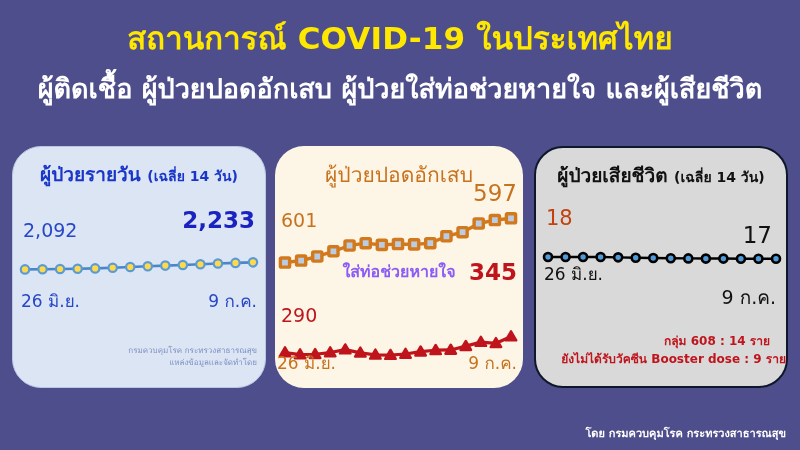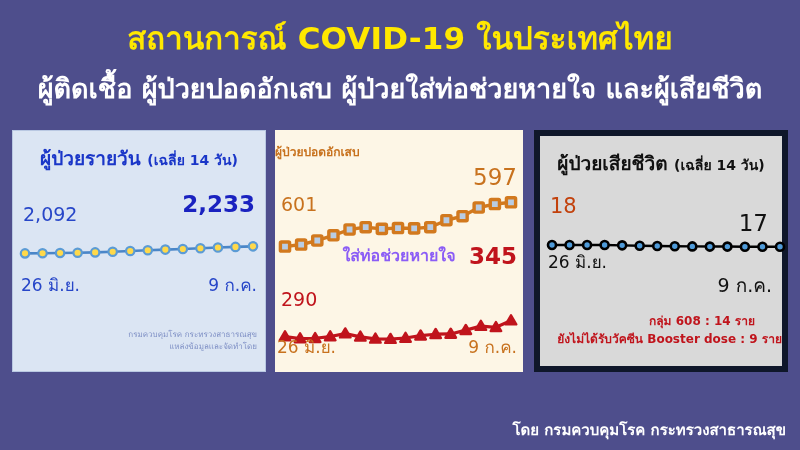--- a/index.html
+++ b/index.html
@@ -20,7 +20,7 @@
     color:#ffffff;font-size:27px;font-weight:bold;line-height:34px;
     white-space:nowrap;
   }
-  .panel{position:absolute;top:130px;height:242px;box-sizing:border-box;}
+  .panel{position:absolute;top:146px;height:242px;box-sizing:border-box;border-radius:29px;}
   
   #panel-cases{left:12px;width:254px;background:#dbe5f3;border:1px solid #b9c8e2;}
   #panel-cases .p-head{

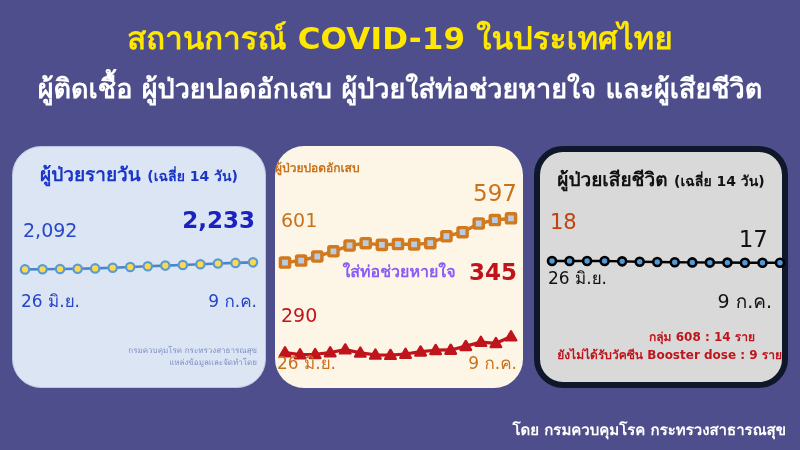--- a/index.html
+++ b/index.html
@@ -39,8 +39,8 @@
   
   #panel-pneumonia{left:275px;width:248px;background:#fdf6e6;}
   #panel-pneumonia .p-head{
-    position:absolute;left:0;top:12px;width:100%;text-align:left;
-    color:#c8721e;font-size:12px;font-weight:bold;white-space:nowrap;
+    position:absolute;left:0;top:12px;width:100%;text-align:center;
+    color:#c8721e;font-size:21px;font-weight:normal;white-space:nowrap;
   }
   .m-601{position:absolute;left:6px;top:63px;color:#c8721e;font-size:19px;}
   .m-754{position:absolute;right:6px;top:34px;color:#c8721e;font-size:23px;}

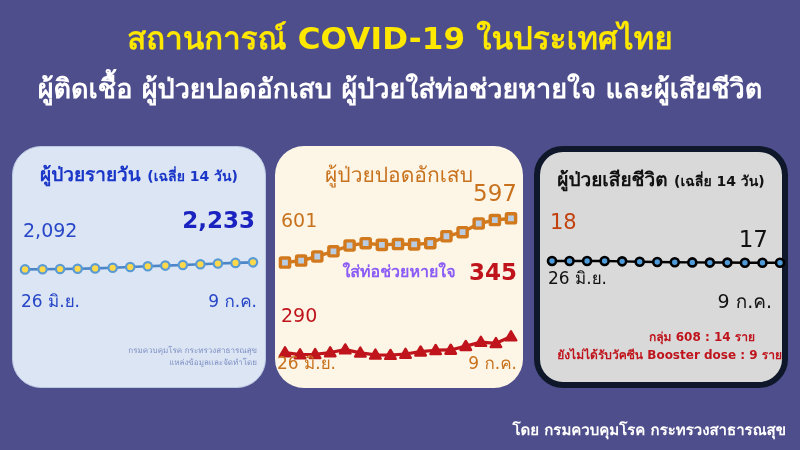--- a/index.html
+++ b/index.html
@@ -53,7 +53,7 @@
   .m-left-date{position:absolute;left:2px;bottom:12px;color:#c8721e;font-size:17px;}
   .m-right-date{position:absolute;right:6px;bottom:12px;color:#c8721e;font-size:17px;}
   
-  #panel-deaths{left:534px;width:254px;background:#d9d9d9;border:6px solid #0f172a;}
+  #panel-deaths{left:534px;width:254px;background:#d9d9d9;border:2px solid #0f172a;}
   #panel-deaths .p-head{
     position:absolute;left:0;top:12px;width:100%;text-align:center;
     color:#111111;font-size:19px;font-weight:bold;white-space:nowrap;

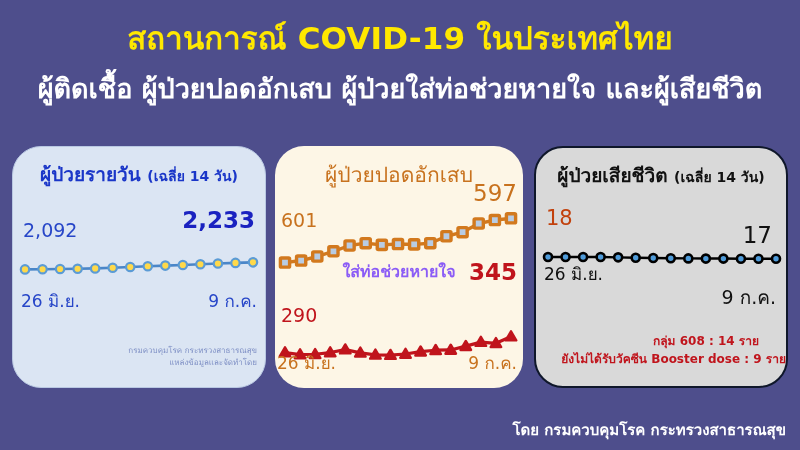--- a/index.html
+++ b/index.html
@@ -67,7 +67,7 @@
     position:absolute;left:0;right:0;bottom:18px;text-align:center;
     color:#c0141c;font-size:12px;font-weight:bold;line-height:18px;
   }
-  .d-note-1{text-align:right;padding-right:27px;}
+  .d-note-1{text-align:right;padding-right:16px;}
   .d-note-2{text-align:right;}
   .chart{position:absolute;}
   #chart-cases{left:6px;top:105px;width:240px;height:28px;}

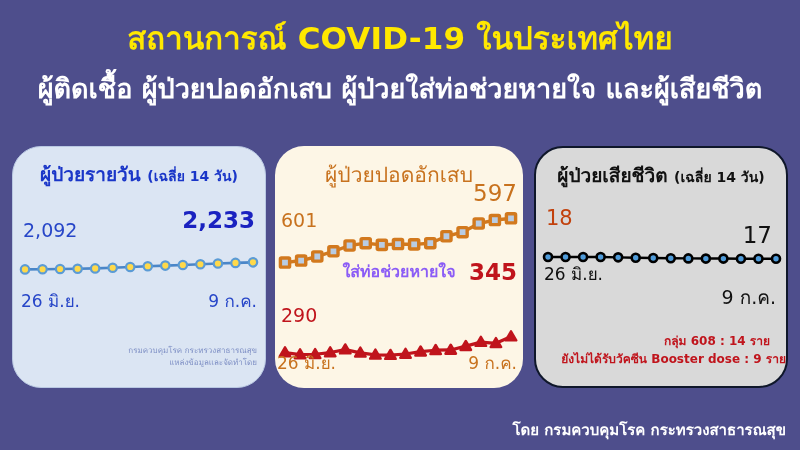--- a/index.html
+++ b/index.html
@@ -75,7 +75,7 @@
   #chart-deaths{left:6px;top:96px;width:240px;height:26px;}
   .footer-credit{
     position:absolute;right:14px;bottom:8px;
-    color:#ffffff;font-size:15px;font-weight:bold;white-space:nowrap;
+    color:#ffffff;font-size:11px;font-weight:bold;white-space:nowrap;
   }
 </style>
 </head>

